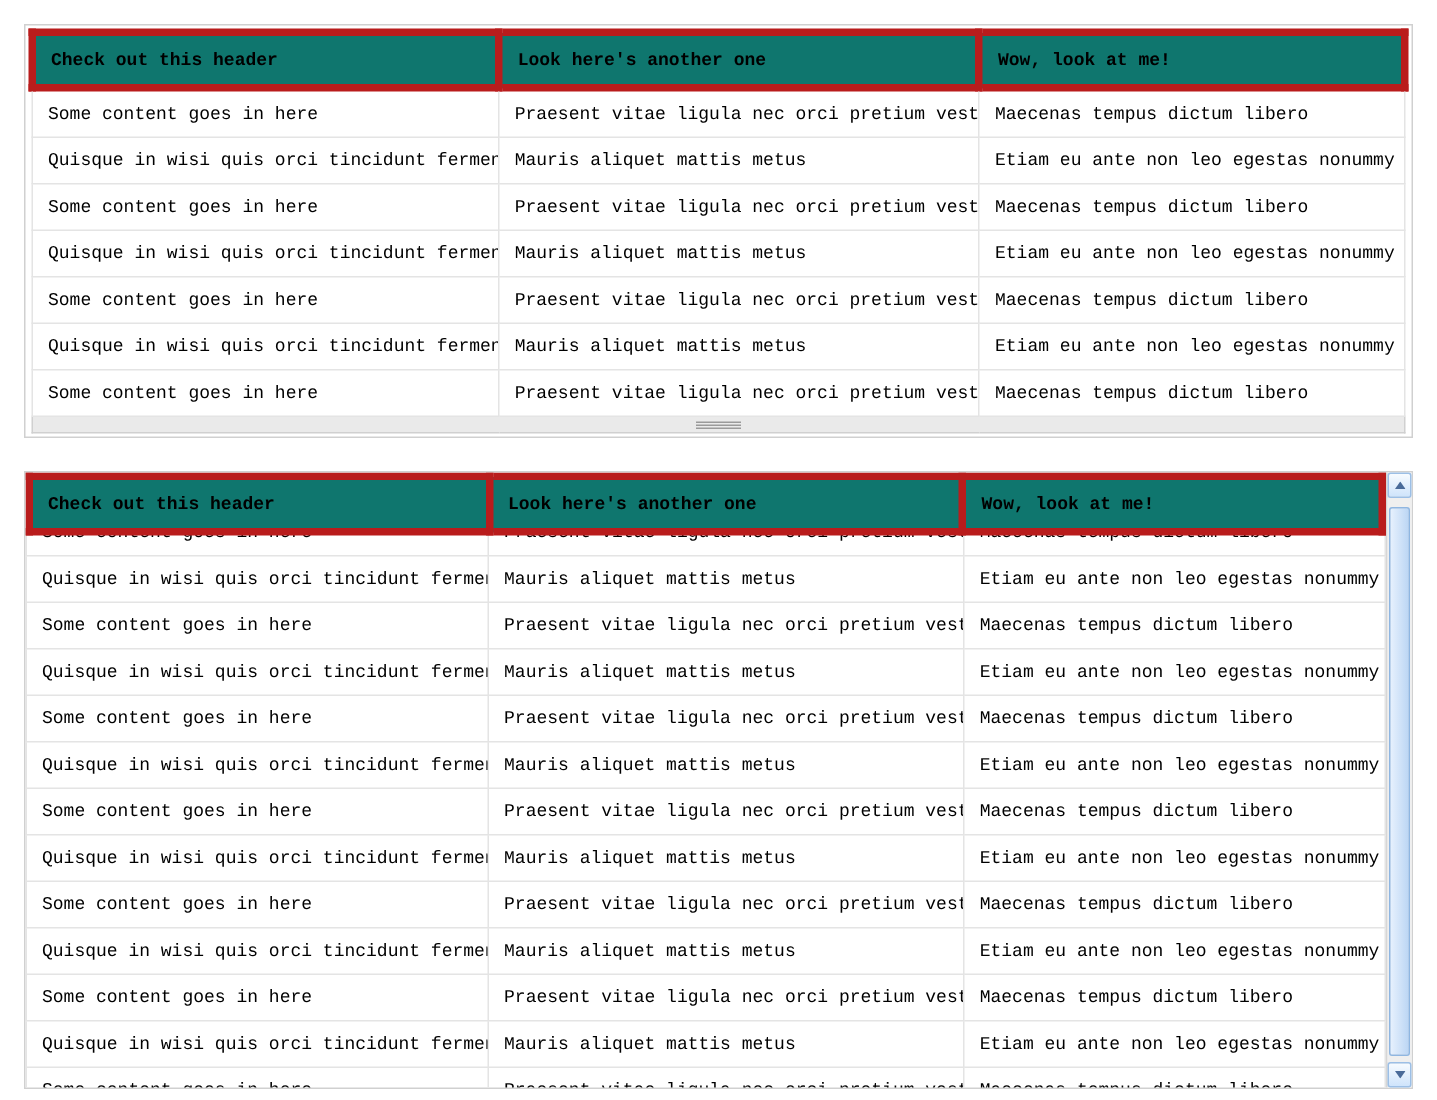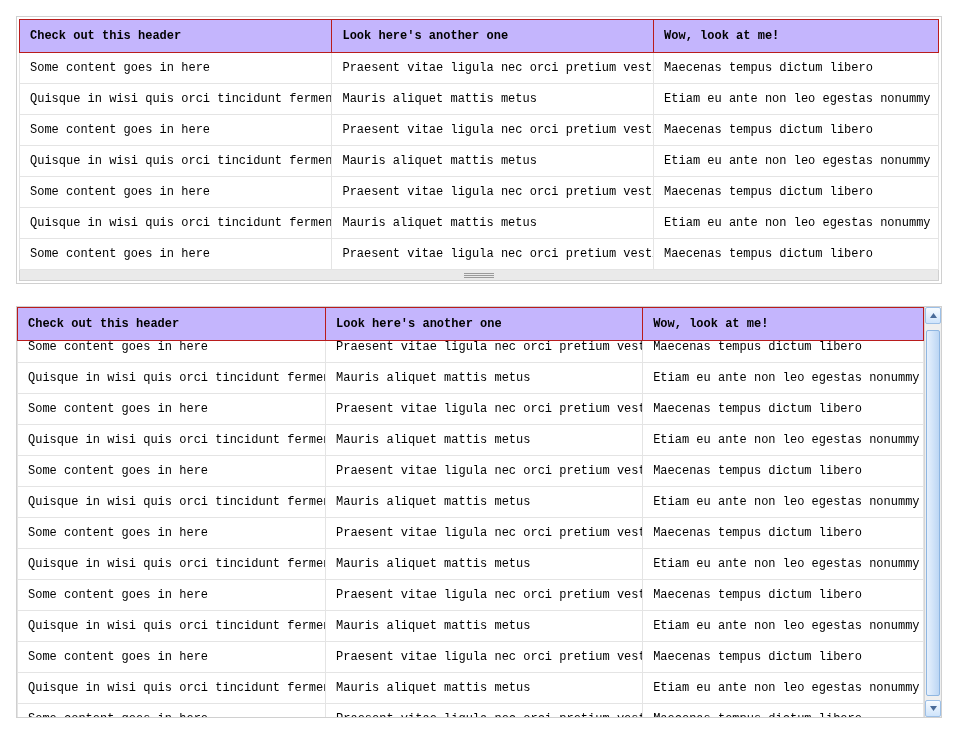--- a/index.html
+++ b/index.html
@@ -26,8 +26,8 @@
     table-layout: fixed;
   }
   th {
-    background: #c4b5fd;
-    border: 1px solid #b91c1c;
+    background: #0f766e;
+    border: 5px solid #b91c1c;
     text-align: left;
     padding: 9px 10px;
     font-weight: bold;

